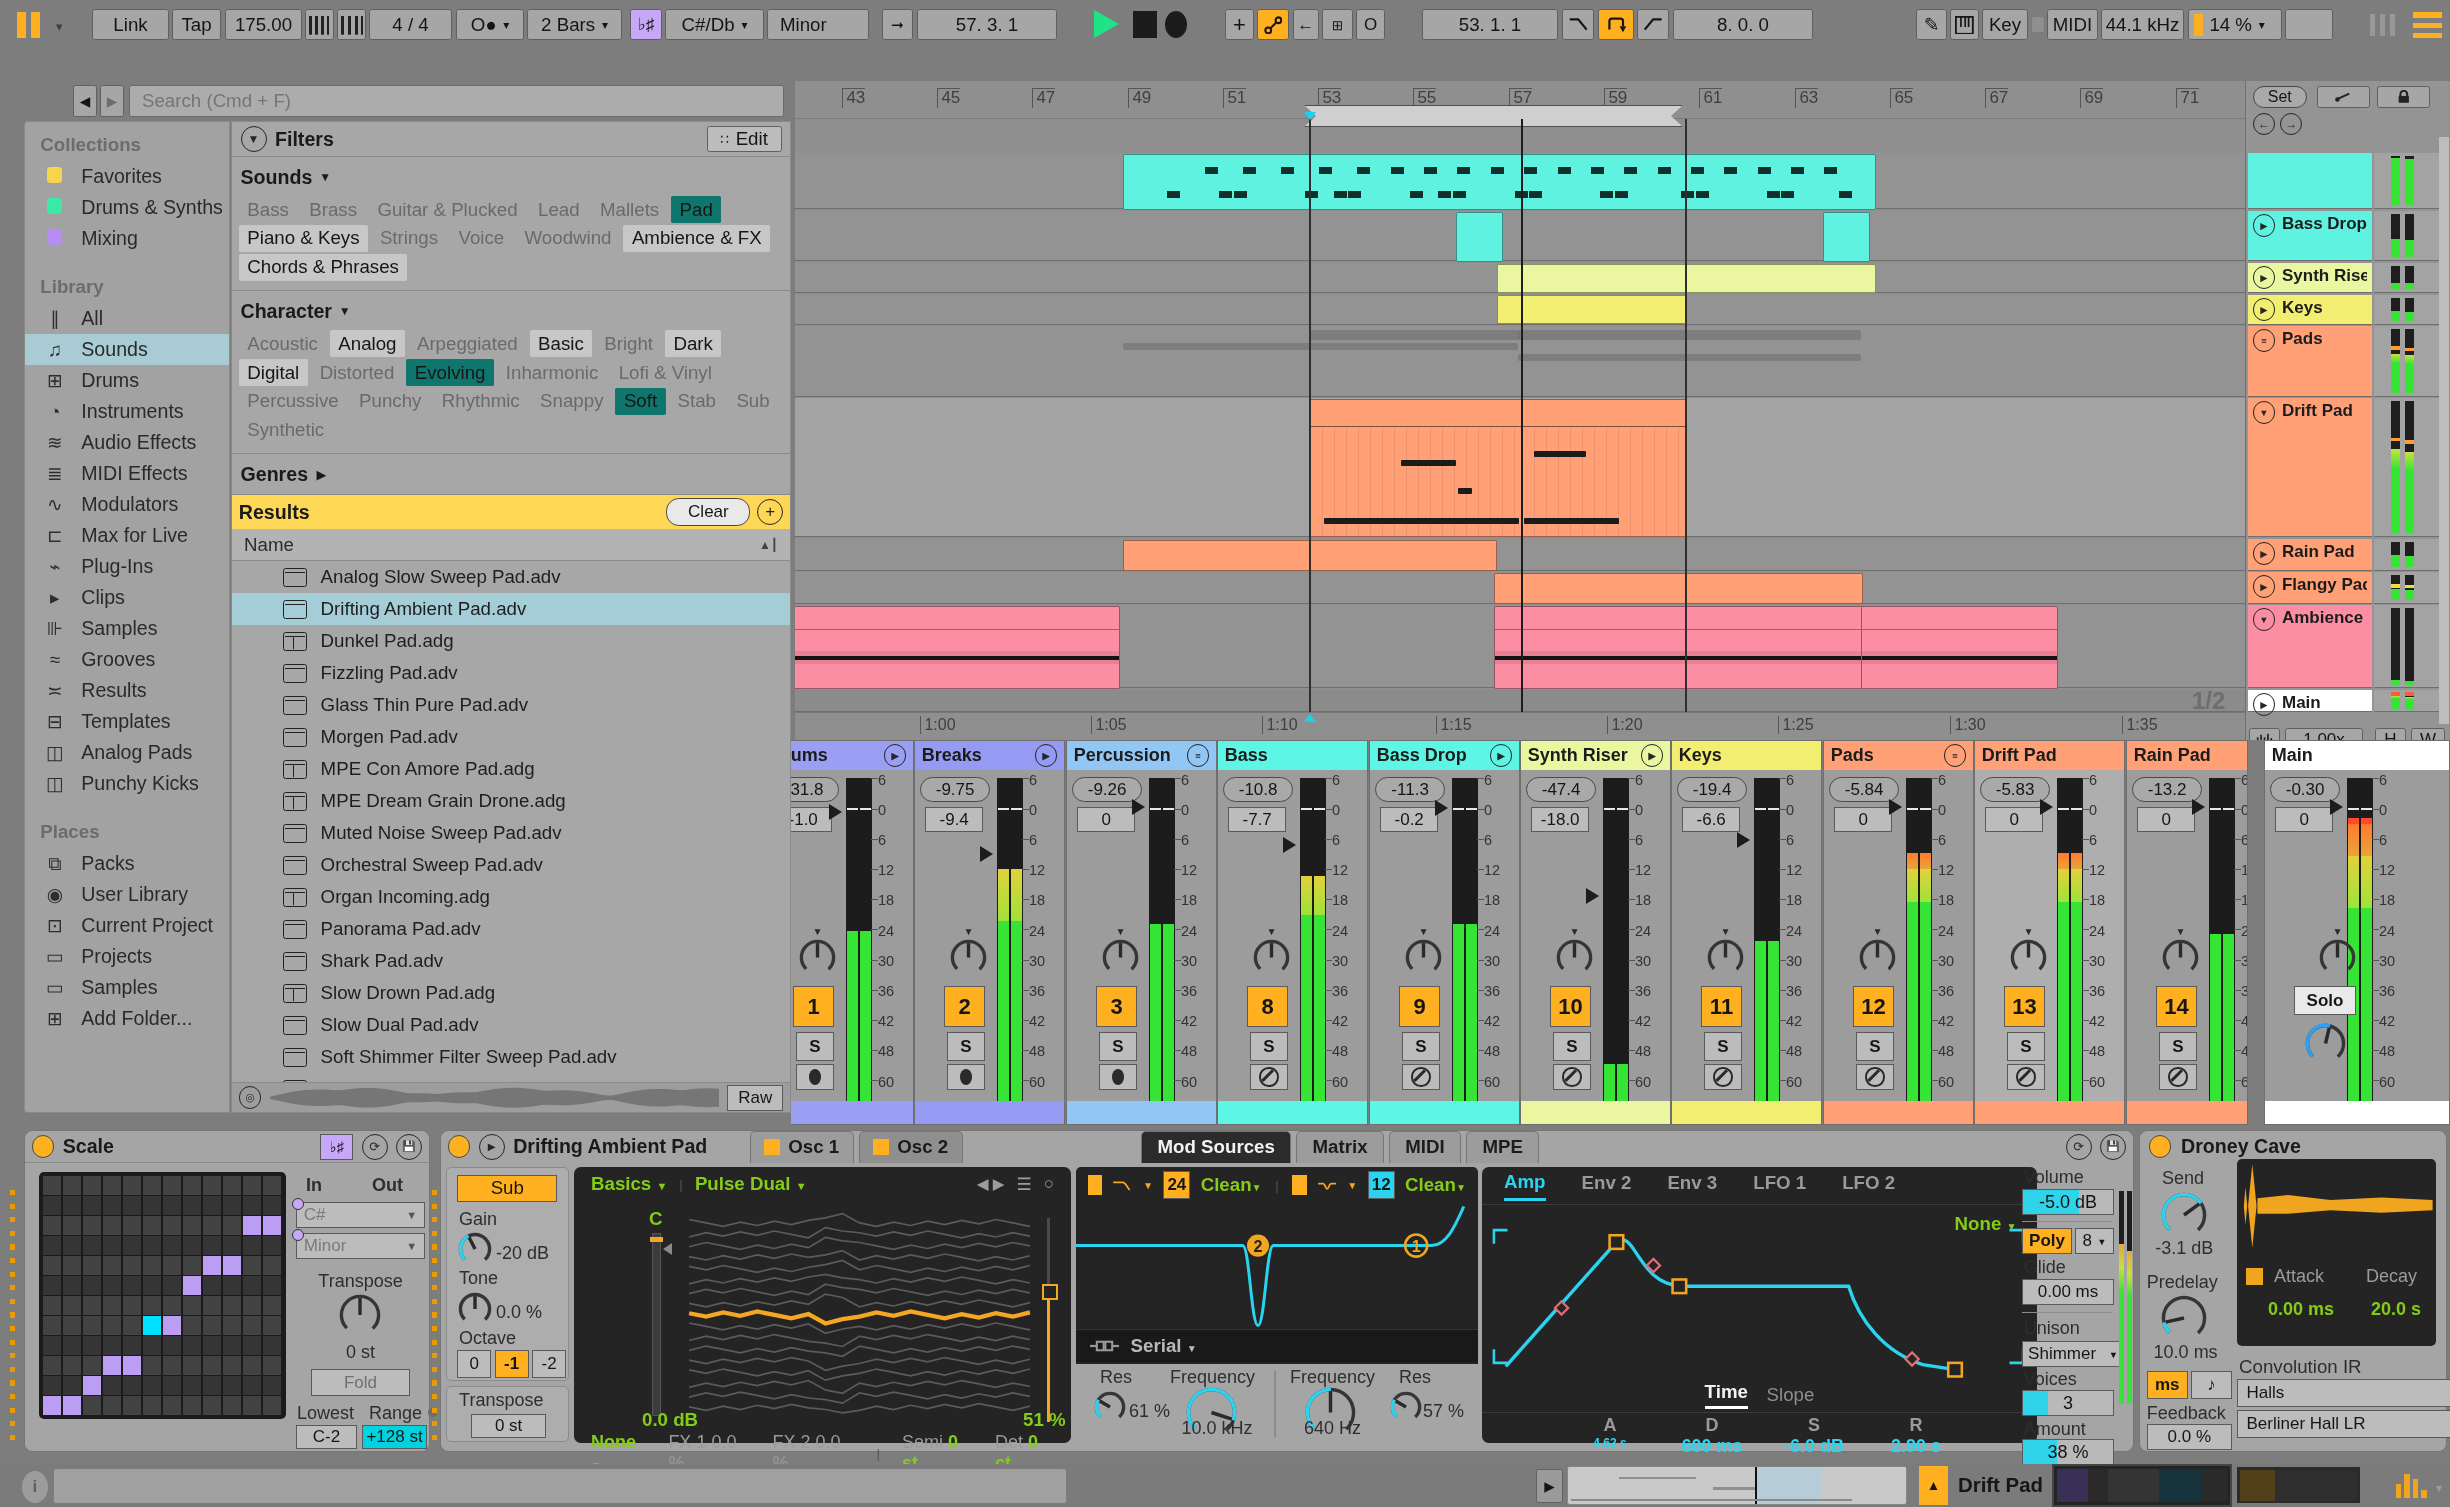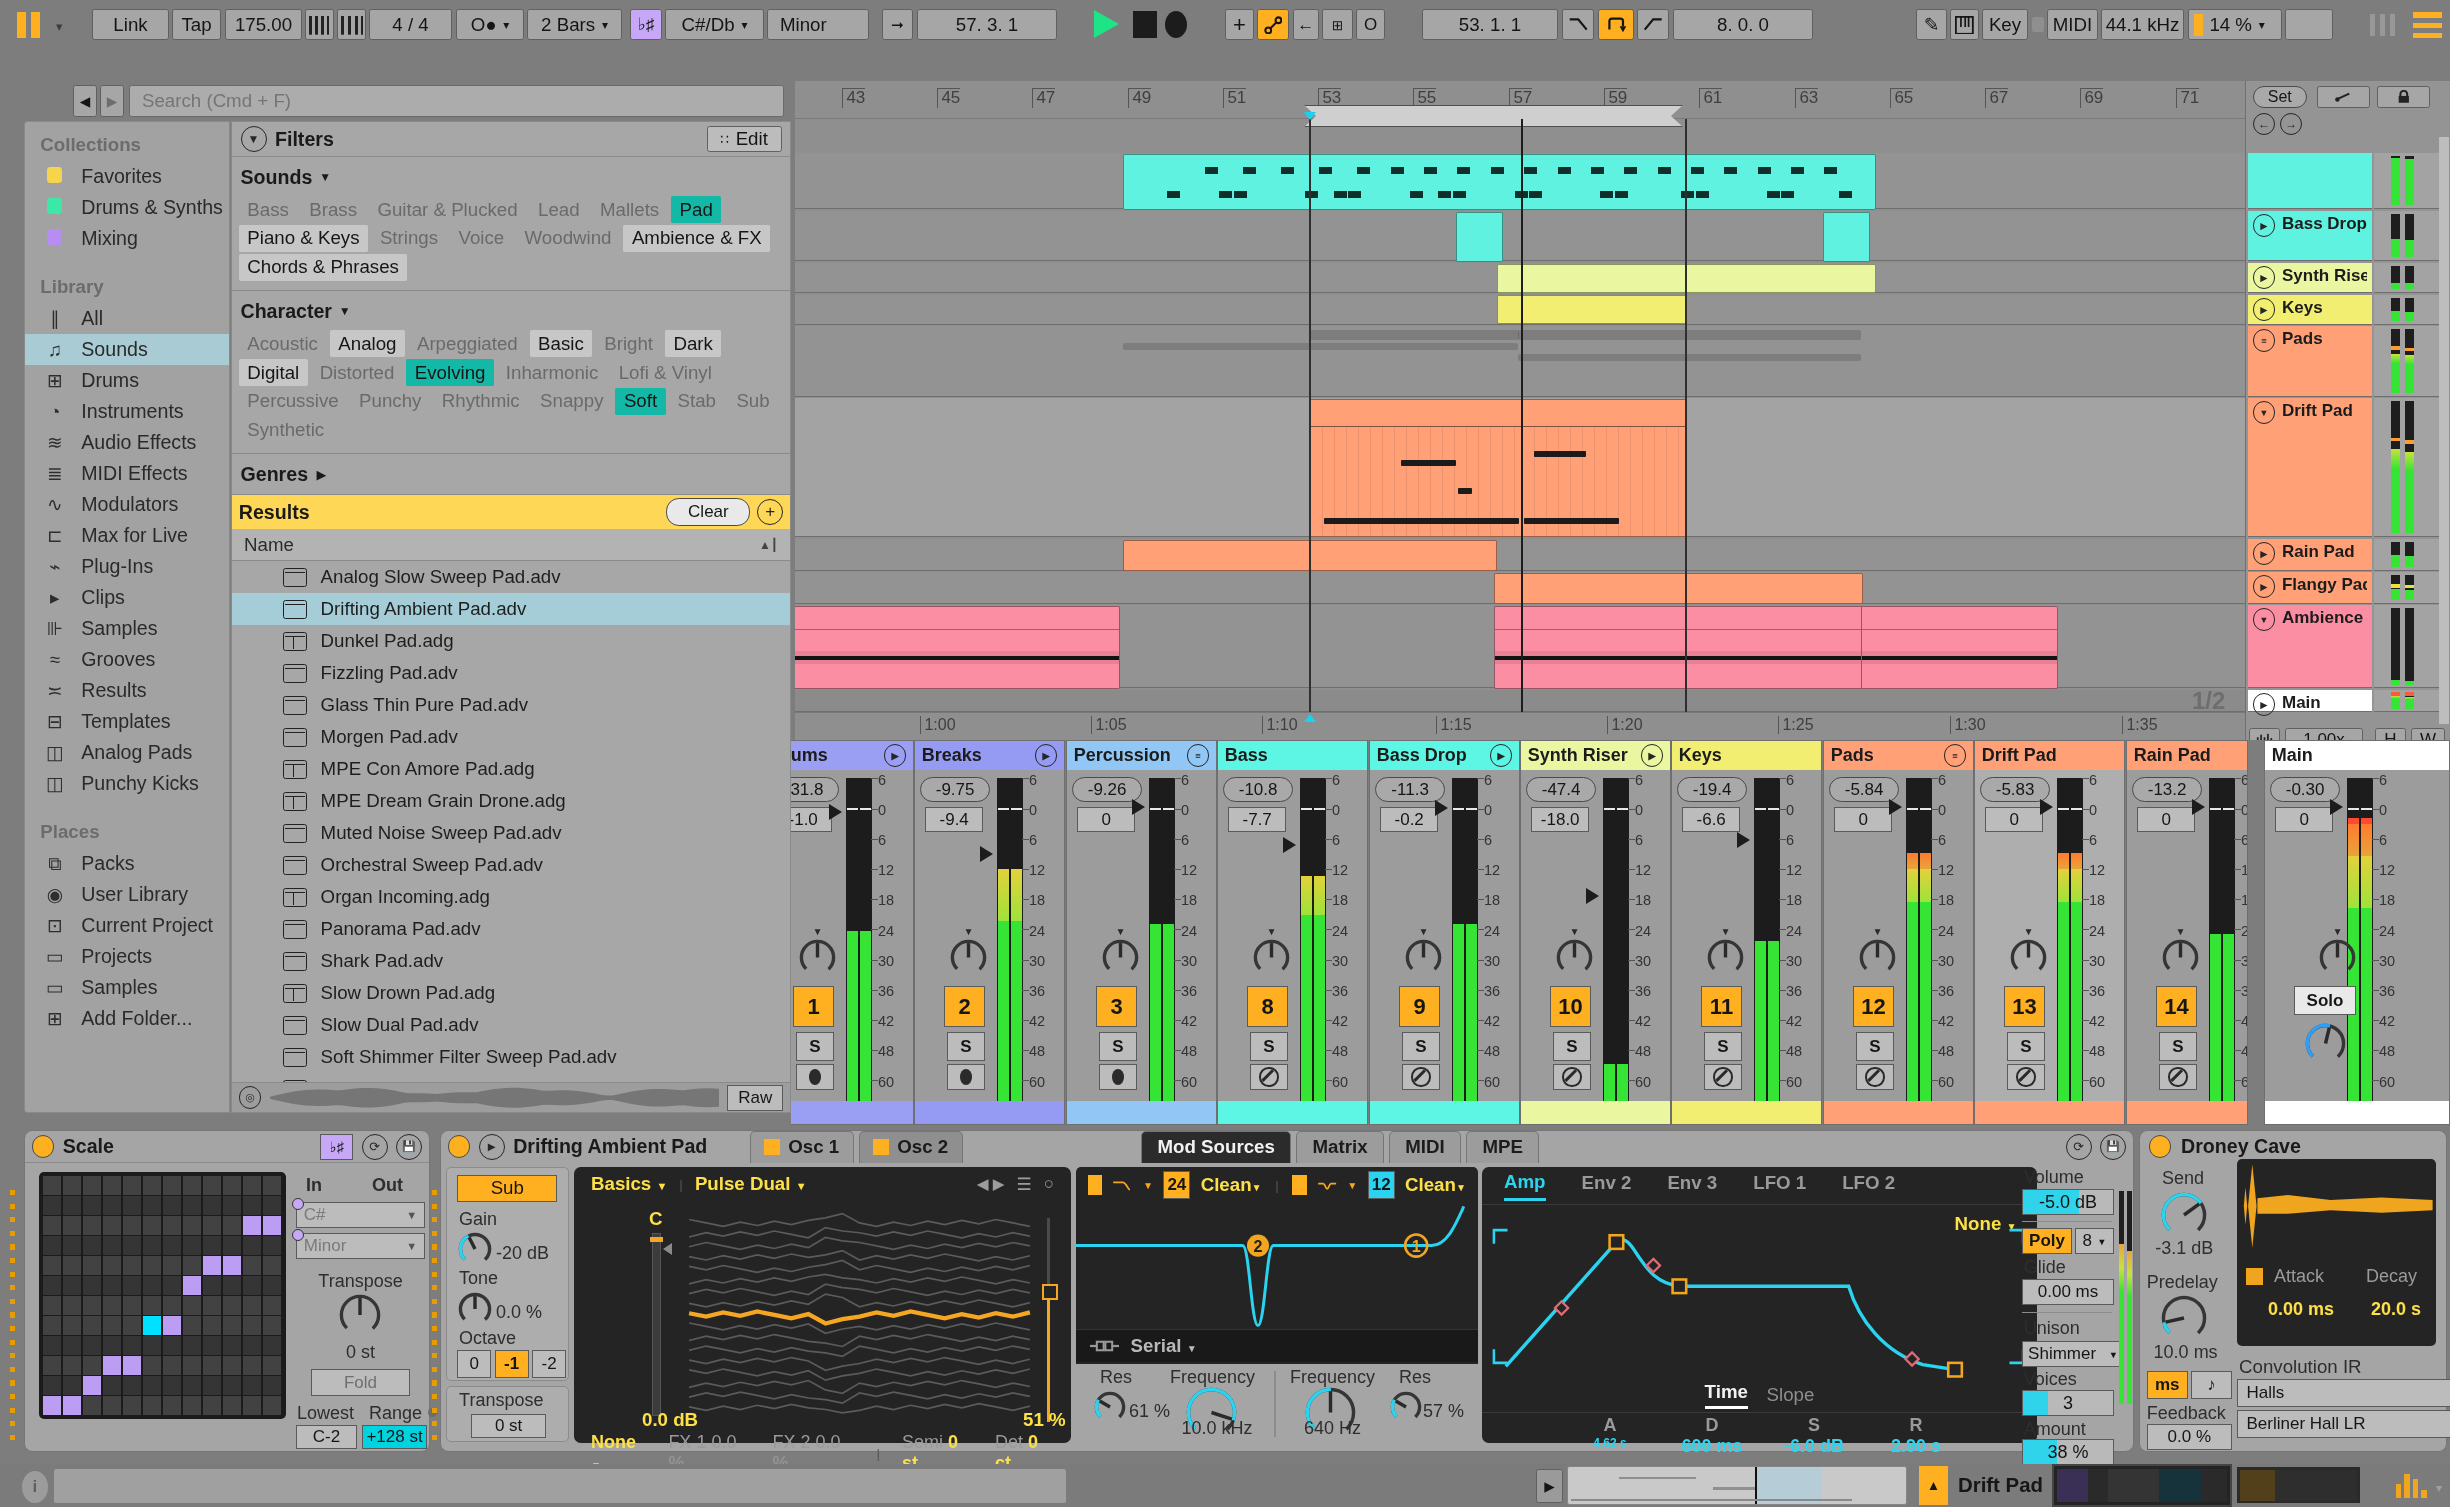--- a/index.html
+++ b/index.html
@@ -18,7 +18,7 @@
 .tag{display:inline-flex;align-items:center;height:27px;padding:0 8.5px;margin:0.9px 3.4px 0.9px 0;
  font-size:18.7px;color:#6a6a6a;border-radius:1.7px;white-space:nowrap}
 .tag.on{background:#c7c7c7;color:#161616}
-.tag.active{background:#14b8a6;color:#161616}
+.tag.active{background:#0f766e;color:#161616}
 .libitem{display:flex;align-items:center;height:31px;font-size:19.6px;color:#2a2a2a;padding-left:15.3px;gap:12px}
 .libitem .ic{width:29px;text-align:center;font-size:18.7px;color:#2e2e2e}
 .libitem.sel{background:#a9ccd4}

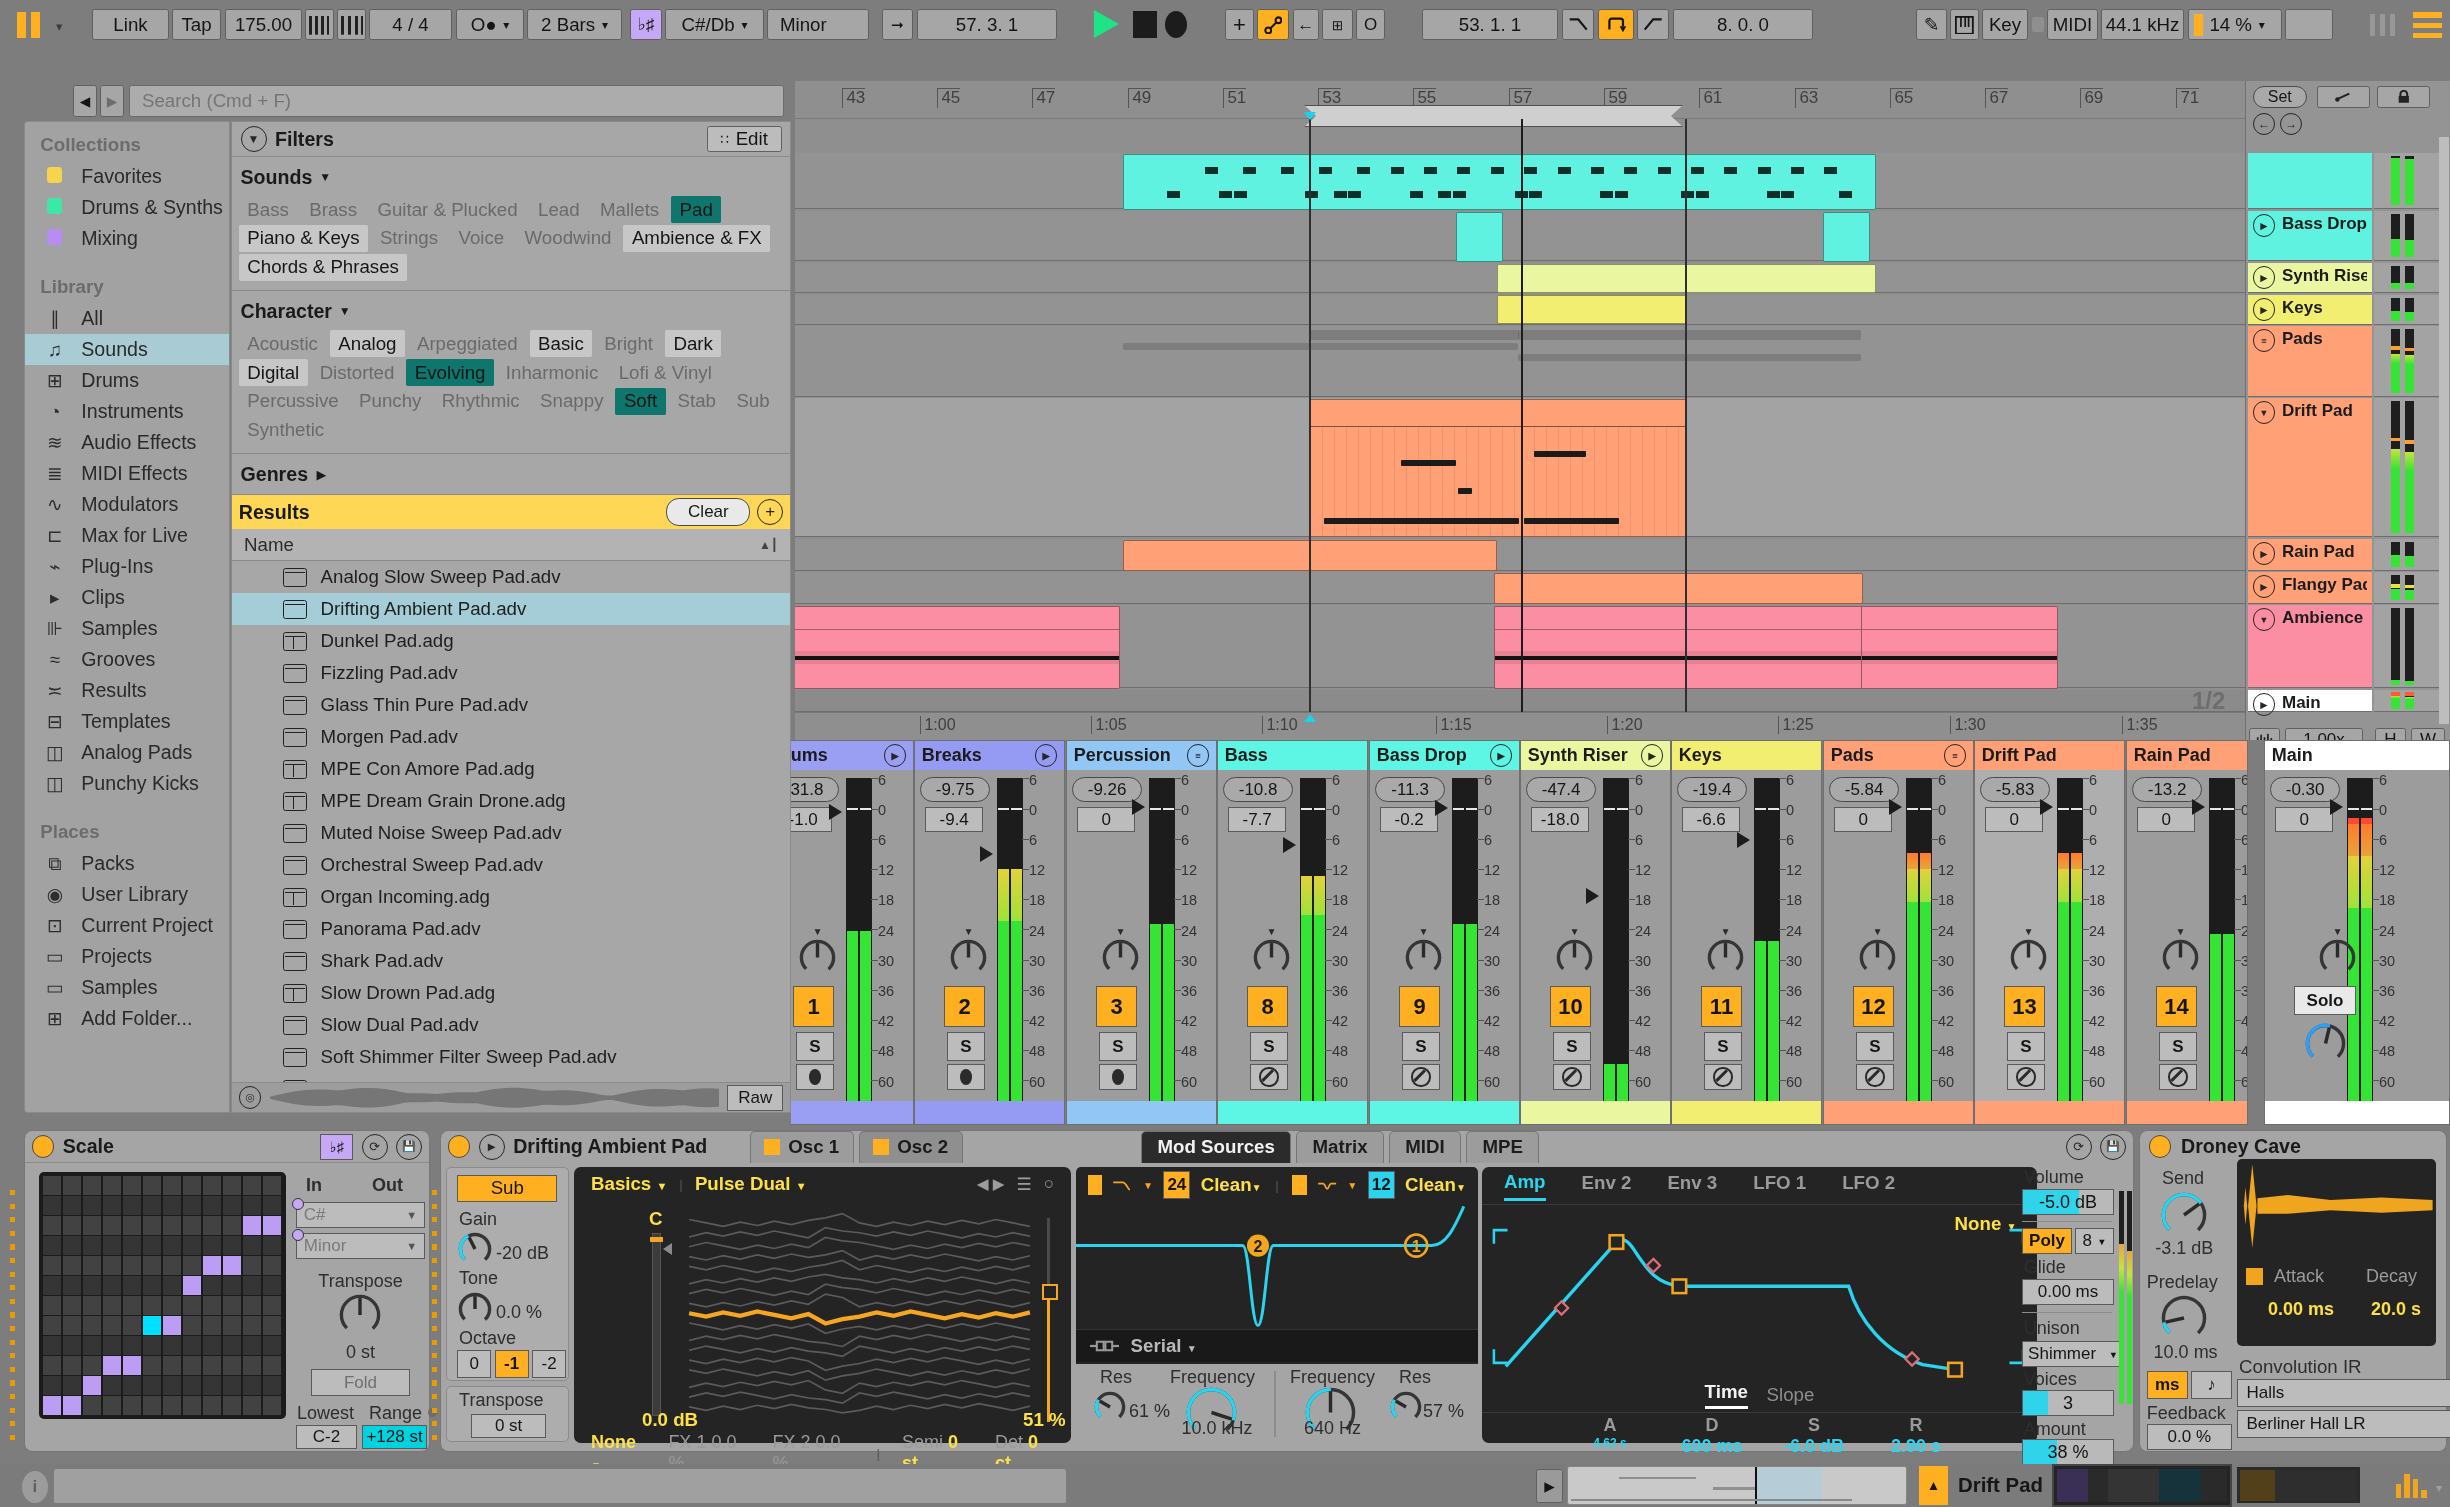--- a/index.html
+++ b/index.html
@@ -14,7 +14,7 @@
 .box{background:#bcbcbc;border:0.9px solid #5a5a5a;font-size:17px;display:flex;align-items:center;
  justify-content:center;color:#161616}
 .dark{background:#242424;border-radius:6.8px}
-.or{color:#fde047}.cy{color:#2bd5f0}
+.or{color:#84cc16}.cy{color:#2bd5f0}
 .tag{display:inline-flex;align-items:center;height:27px;padding:0 8.5px;margin:0.9px 3.4px 0.9px 0;
  font-size:18.7px;color:#6a6a6a;border-radius:1.7px;white-space:nowrap}
 .tag.on{background:#c7c7c7;color:#161616}

